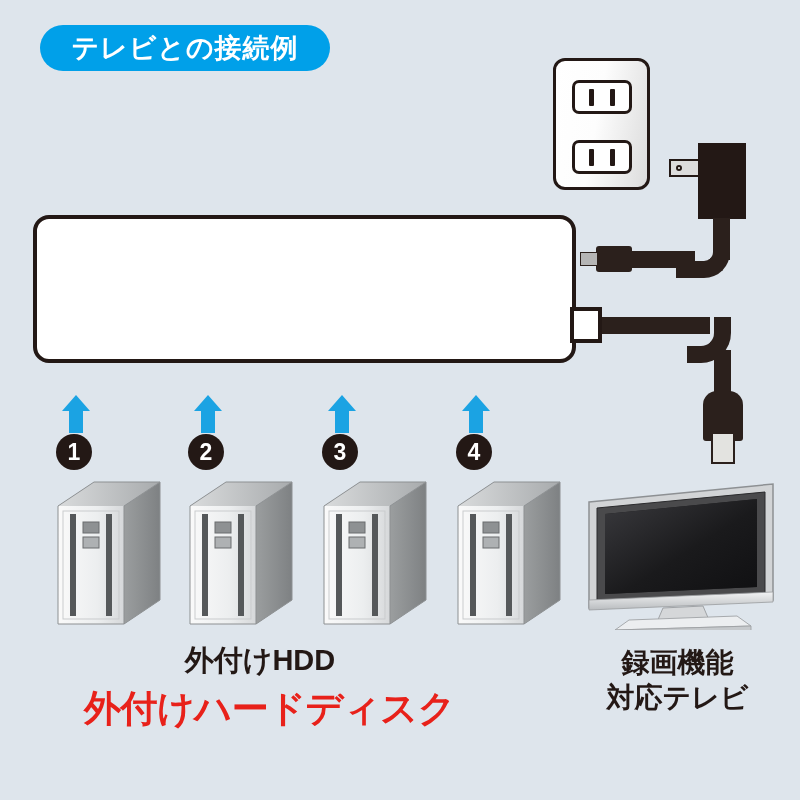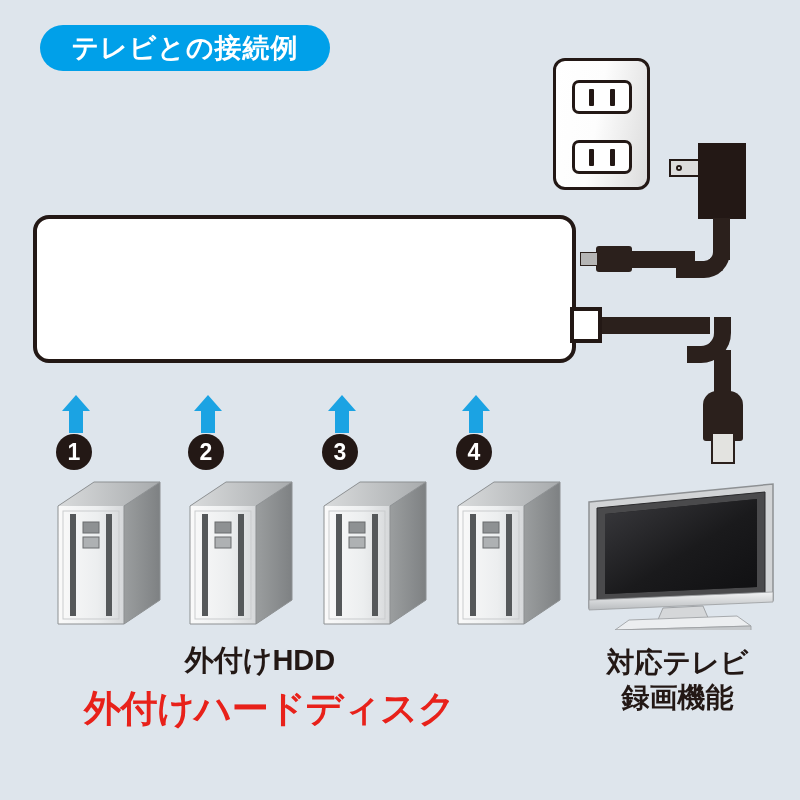--- a/index.html
+++ b/index.html
@@ -541,8 +541,8 @@
   <div class="caption-hdd">外付けHDD</div>
 
   <div class="caption-tv">
+    <div>録画機能</div>
     <div>対応テレビ</div>
-    <div>録画機能</div>
   </div>
 
   <div class="headline">

